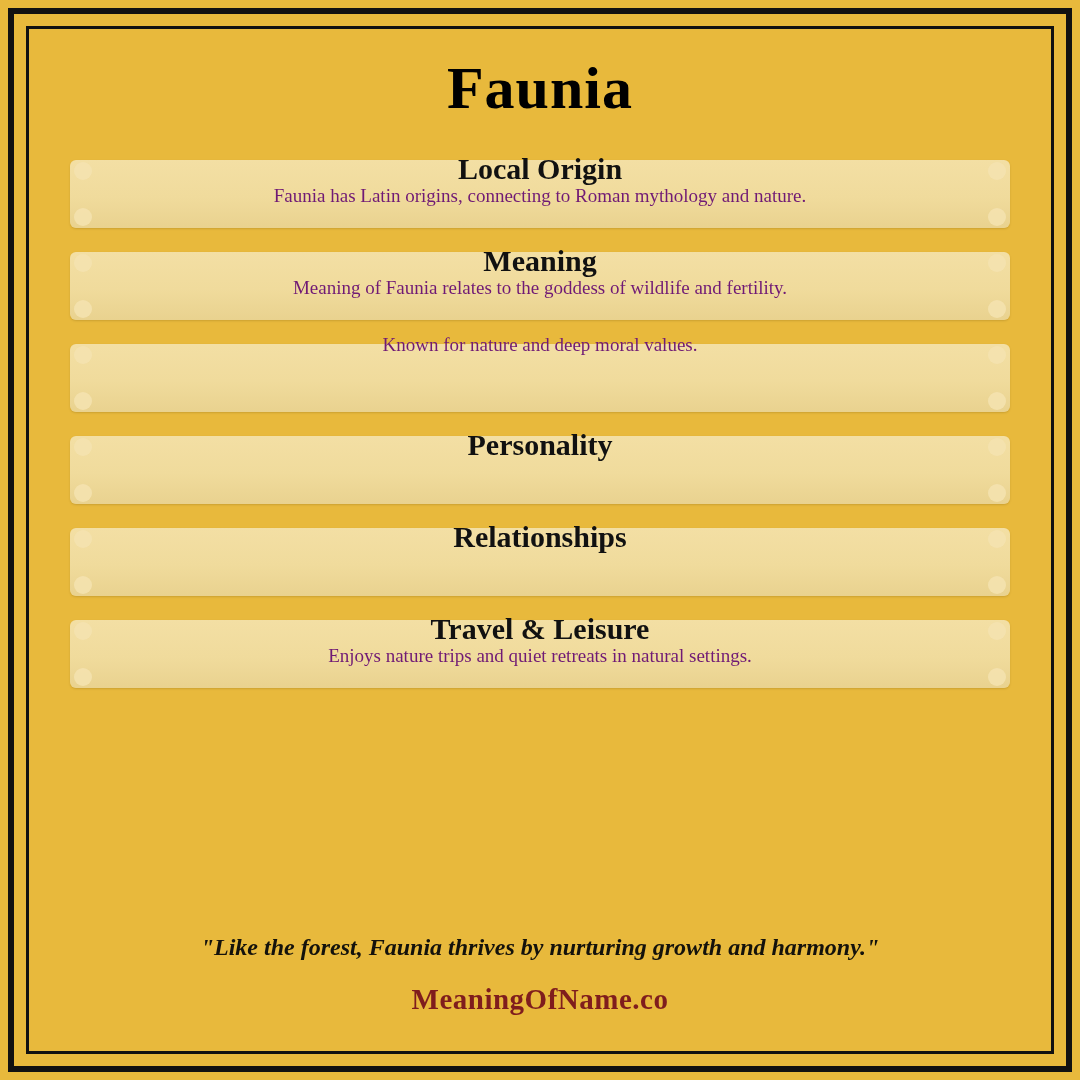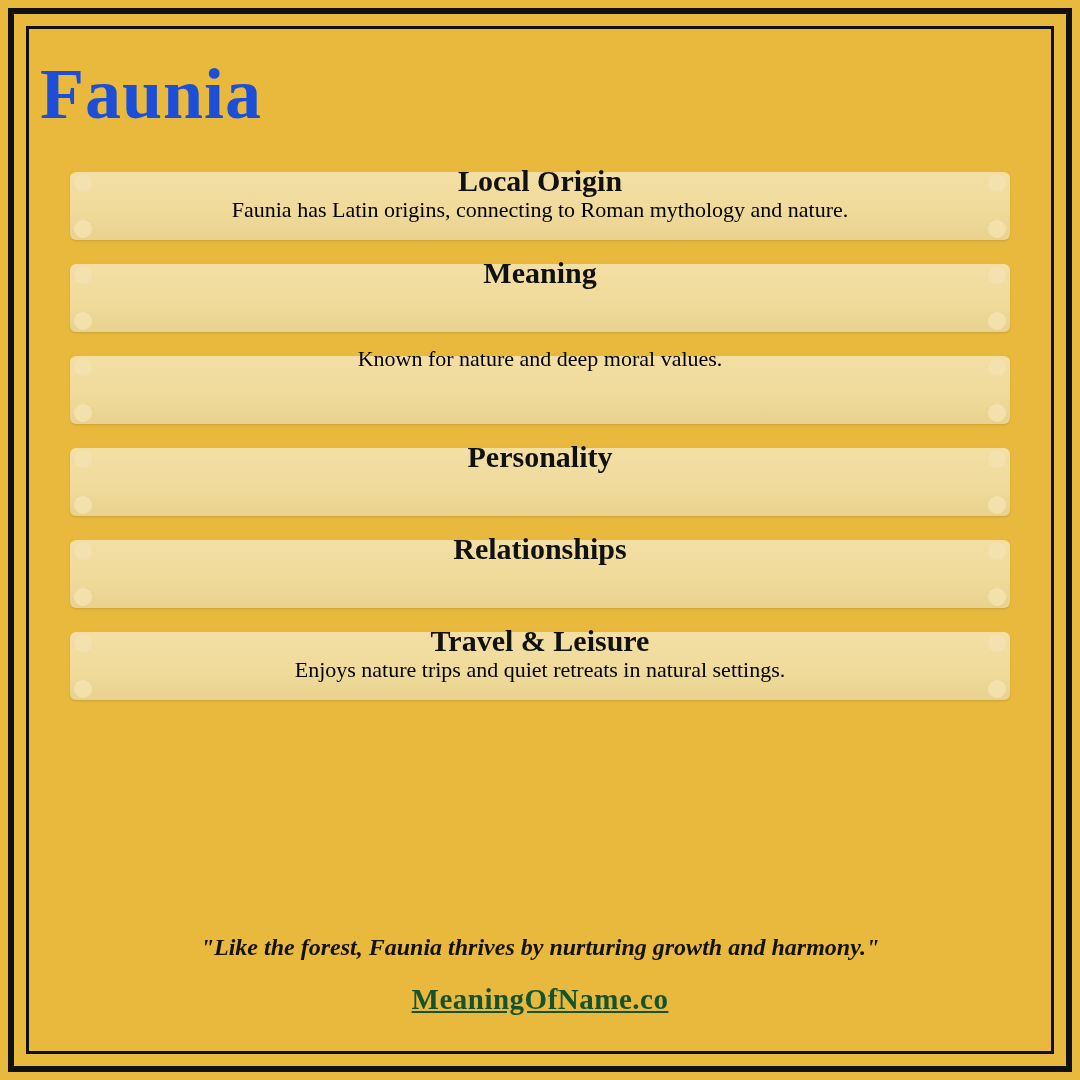--- a/index.html
+++ b/index.html
@@ -46,9 +46,10 @@
   }
 
   .title {
-    font-size: 72px;
-    font-weight: bold;
-    color: #1d4ed8;
+    text-align: center;
+    font-size: 60px;
+    font-weight: bold;
+    color: #000000;
     letter-spacing: 1px;
     line-height: 1.0;
     margin-top: 18px;

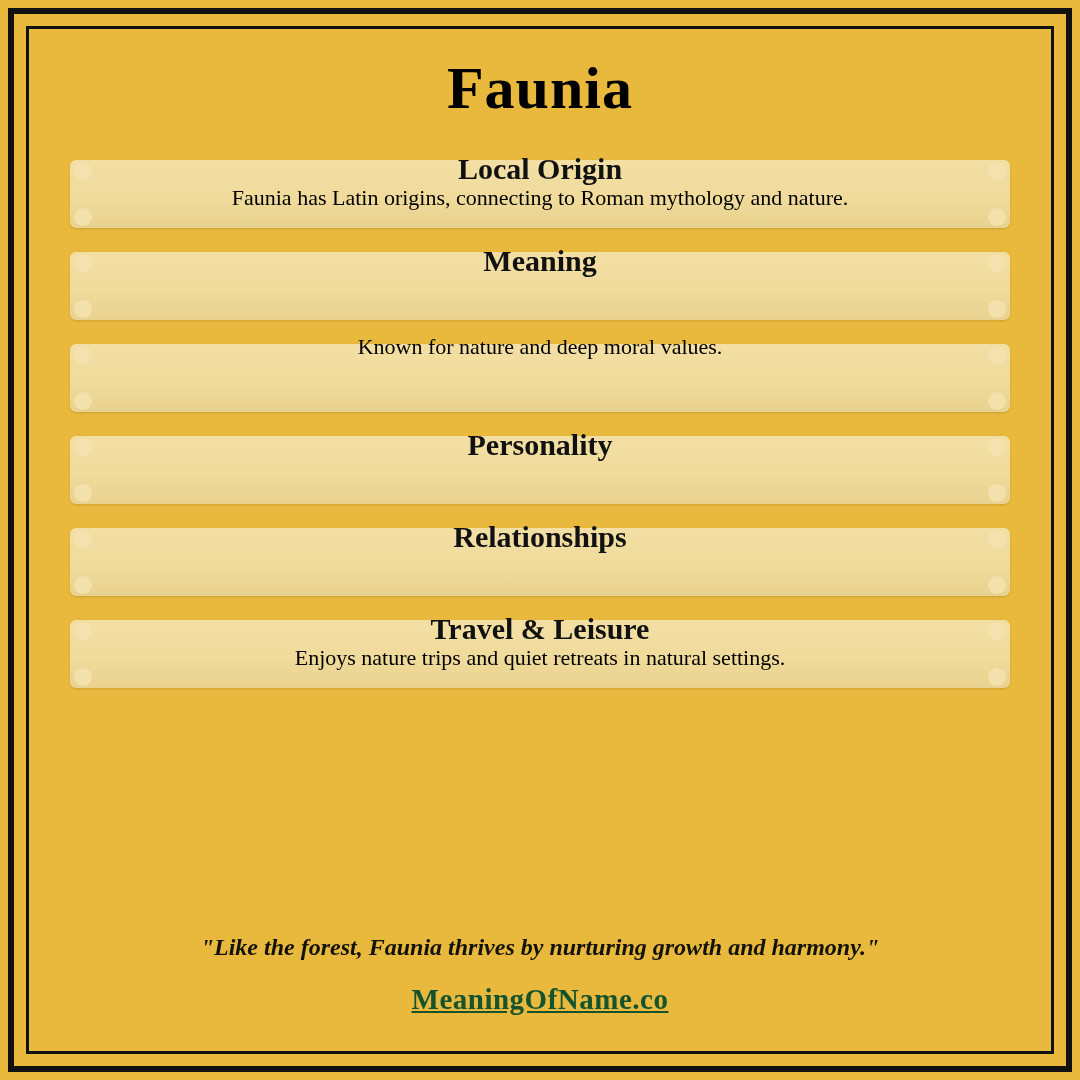--- a/index.html
+++ b/index.html
@@ -106,8 +106,8 @@
     font-family: "Liberation Serif", serif;
   }
   .section .desc {
-    font-size: 22px;
-    color: #000000;
+    font-size: 19px;
+    color: #701a75;
     line-height: 1.15;
     margin-top: -2px;
     font-family: "Liberation Serif", serif;

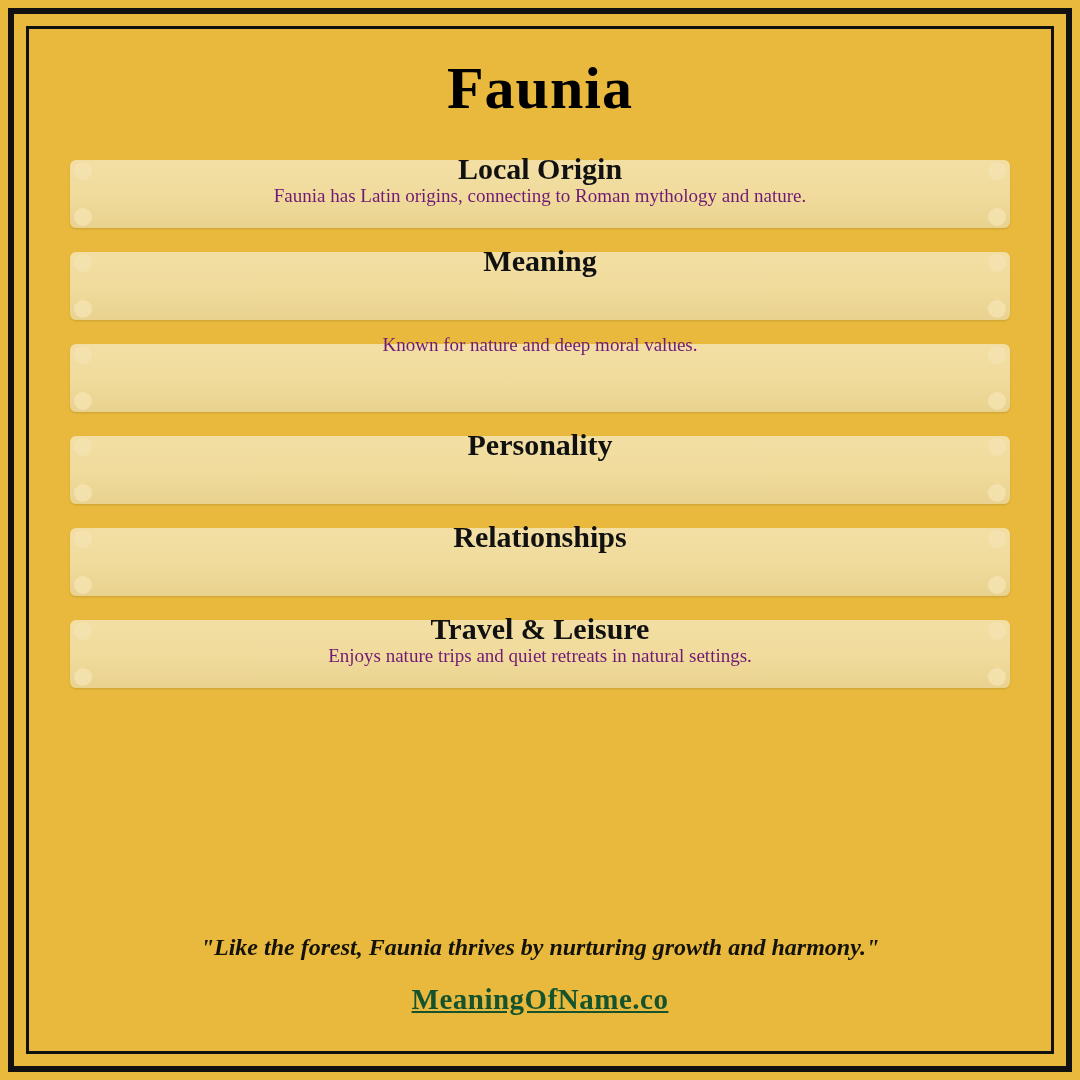--- a/index.html
+++ b/index.html
@@ -171,6 +171,7 @@
         </div>
         <div class="txt">
           <div class="heading">Meaning</div>
+          <div class="desc">Meaning of Faunia relates to the goddess of wildlife and fertility.</div>
         </div>
       </div>
 

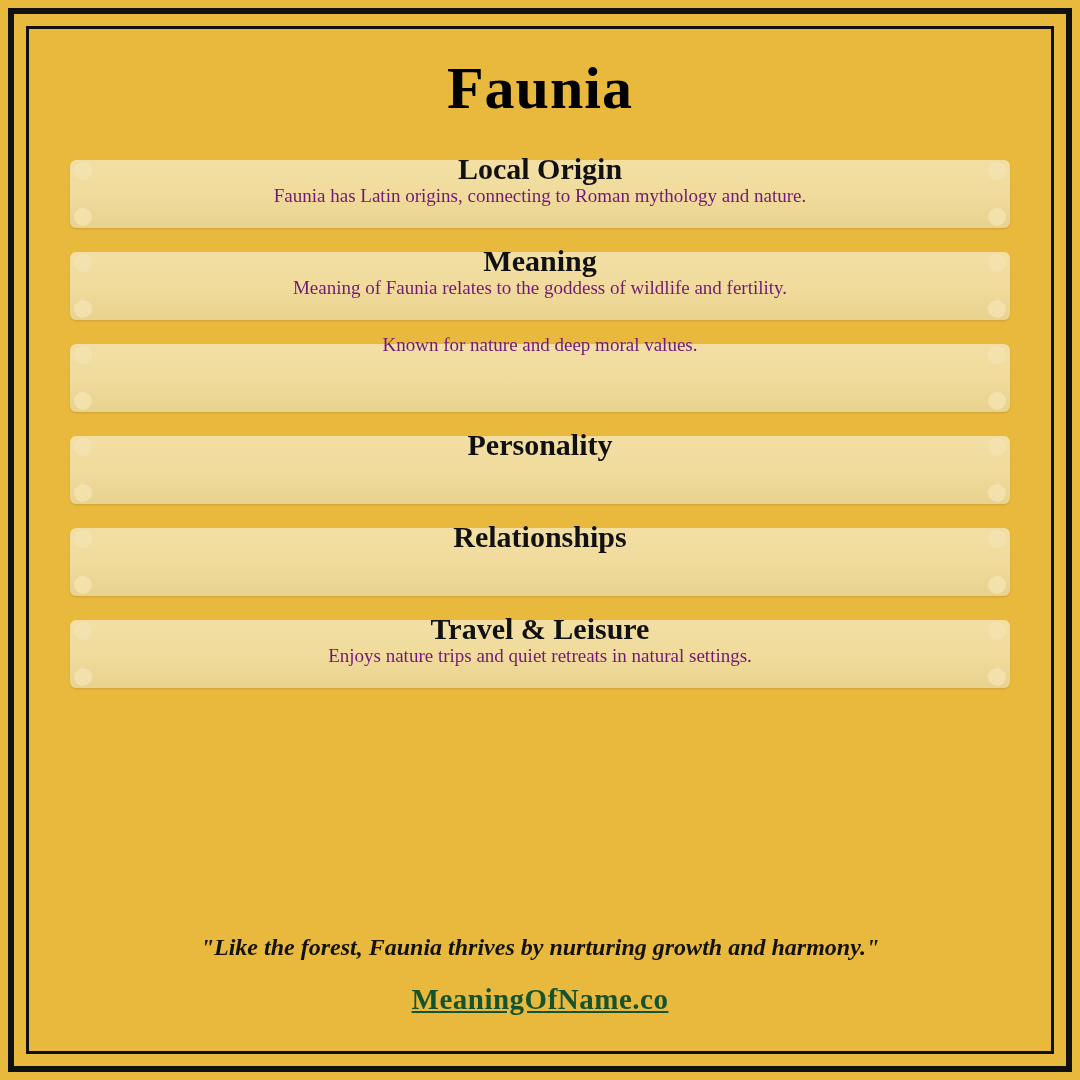--- a/index.html
+++ b/index.html
@@ -130,10 +130,9 @@
   .brand {
     font-size: 29px;
     font-weight: bold;
-    color: #14532d;
+    color: #7f1d1d;
     letter-spacing: 0.5px;
     font-family: "Liberation Serif", serif;
-    text-decoration: underline;
   }
 </style>
 </head>

